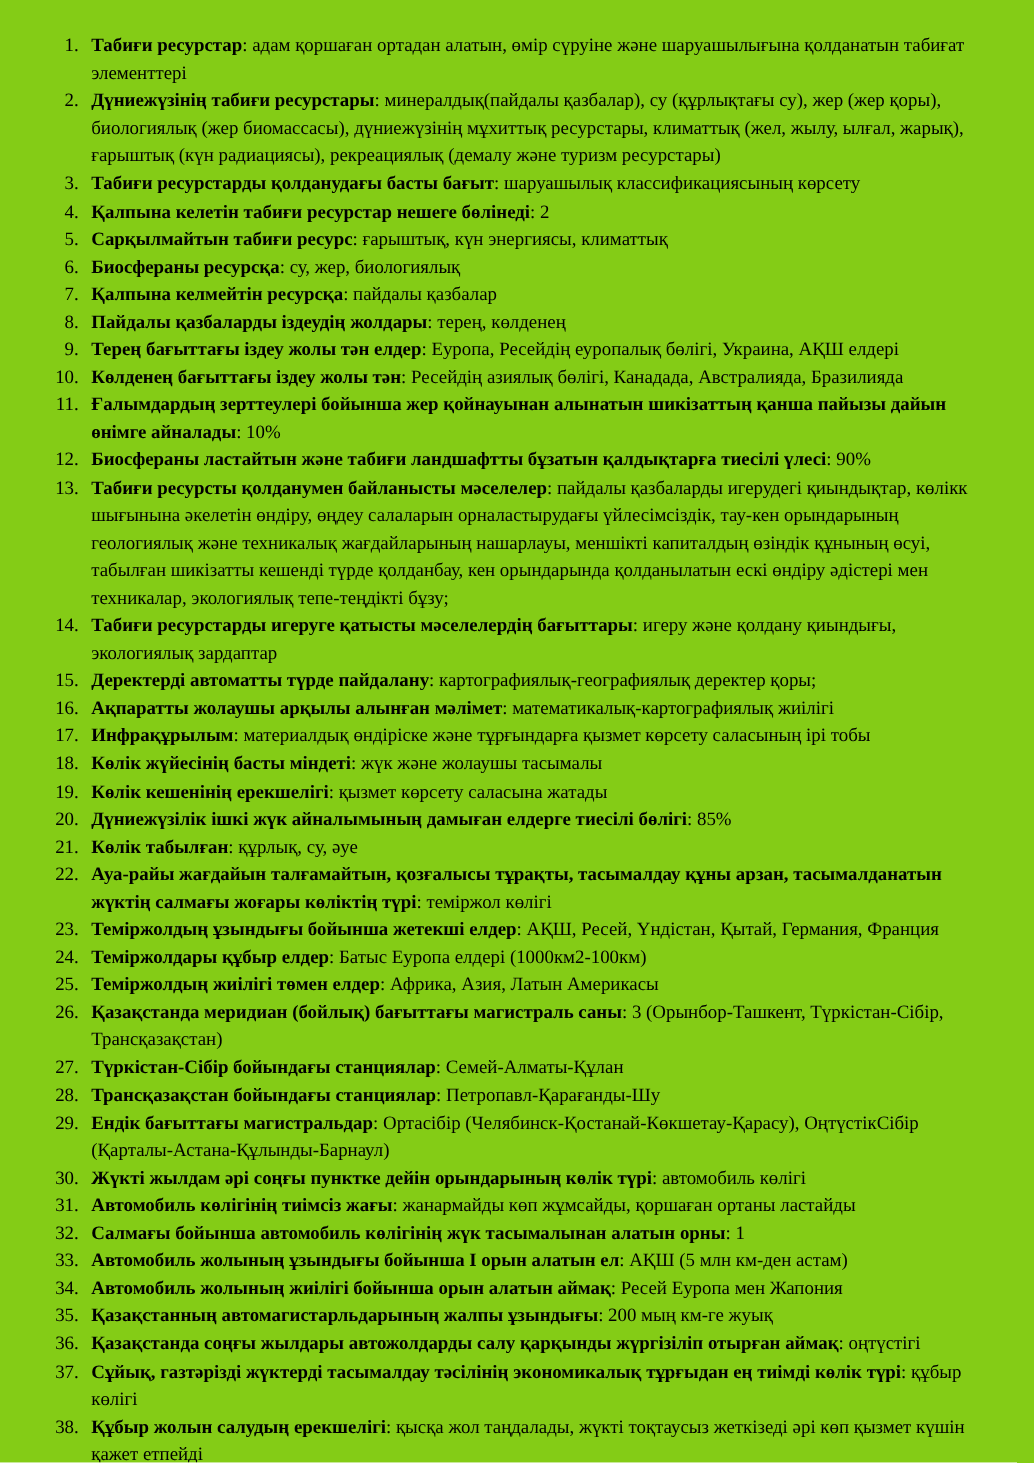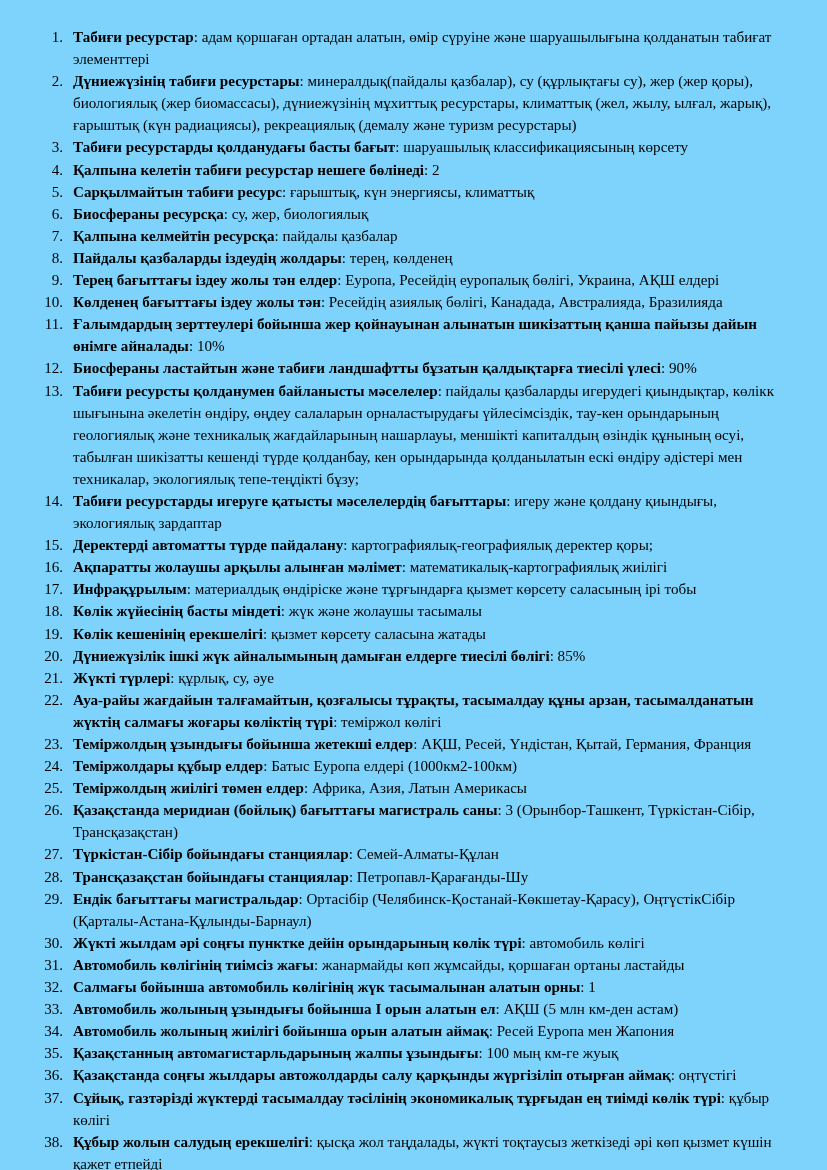--- a/index.html
+++ b/index.html
@@ -21,7 +21,7 @@
     height: 1170px;
     box-sizing: border-box;
     padding: 26px 37px 0 37px;
-    background: #7dd3fc;
+    background: #84cc16;
     overflow: hidden;
   }
   ol.qa-list {

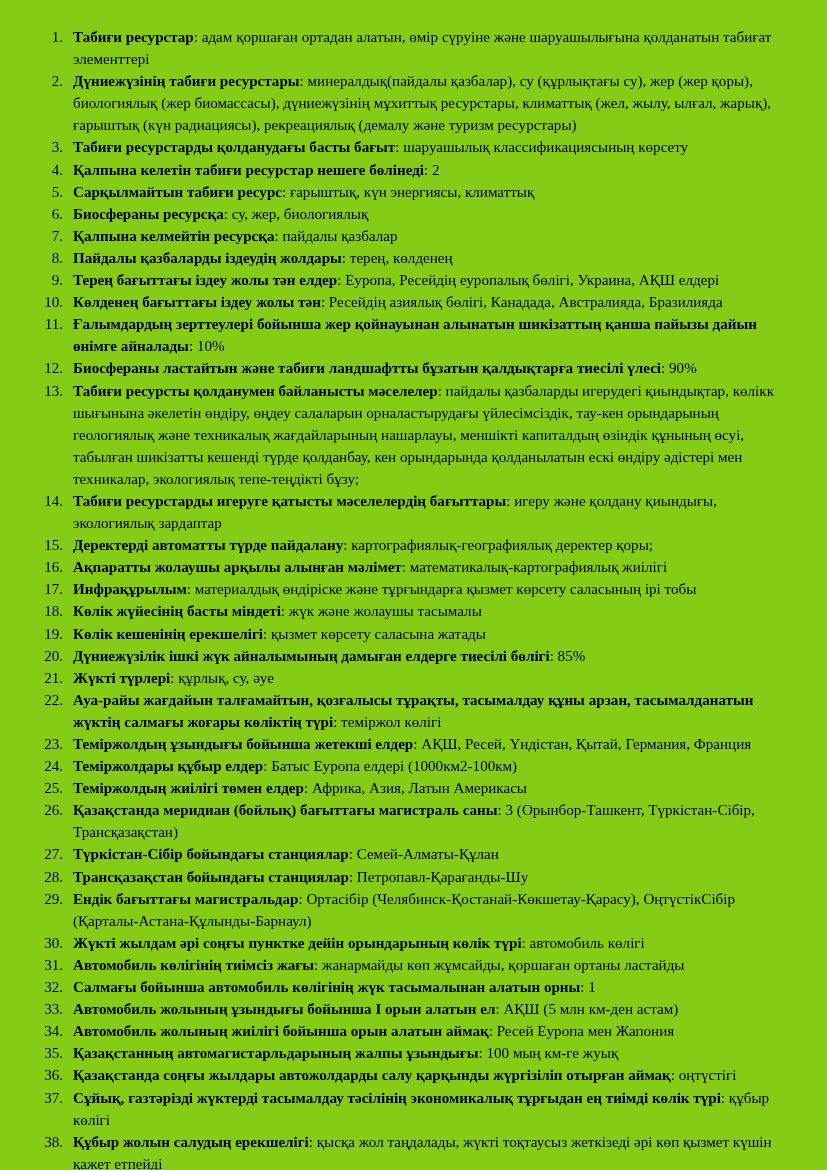--- a/index.html
+++ b/index.html
@@ -85,7 +85,7 @@
       <li><span class="q">Көлік жүйесінің басты міндеті</span><span class="sep">: </span><span class="a">жүк және жолаушы тасымалы</span></li>
       <li><span class="q">Көлік кешенінің ерекшелігі</span><span class="sep">: </span><span class="a">қызмет көрсету саласына жатады</span></li>
       <li><span class="q">Дүниежүзілік ішкі жүк айналымының дамыған елдерге тиесілі бөлігі</span><span class="sep">: </span><span class="a">85%</span></li>
-      <li><span class="q">Жүкті түрлері</span><span class="sep">: </span><span class="a">құрлық, су, әуе</span></li>
+      <li><span class="q">Көлік табылған</span><span class="sep">: </span><span class="a">құрлық, су, әуе</span></li>
       <li><span class="q">Ауа-райы жағдайын талғамайтын, қозғалысы тұрақты, тасымалдау құны арзан, тасымалданатын жүктің салмағы жоғары көліктің түрі</span><span class="sep">: </span><span class="a">теміржол көлігі</span></li>
       <li><span class="q">Теміржолдың ұзындығы бойынша жетекші елдер</span><span class="sep">: </span><span class="a">АҚШ, Ресей, Үндістан, Қытай, Германия, Франция</span></li>
       <li><span class="q">Теміржолдары құбыр елдер</span><span class="sep">: </span><span class="a">Батыс Еуропа елдері (1000км2-100км)</span></li>

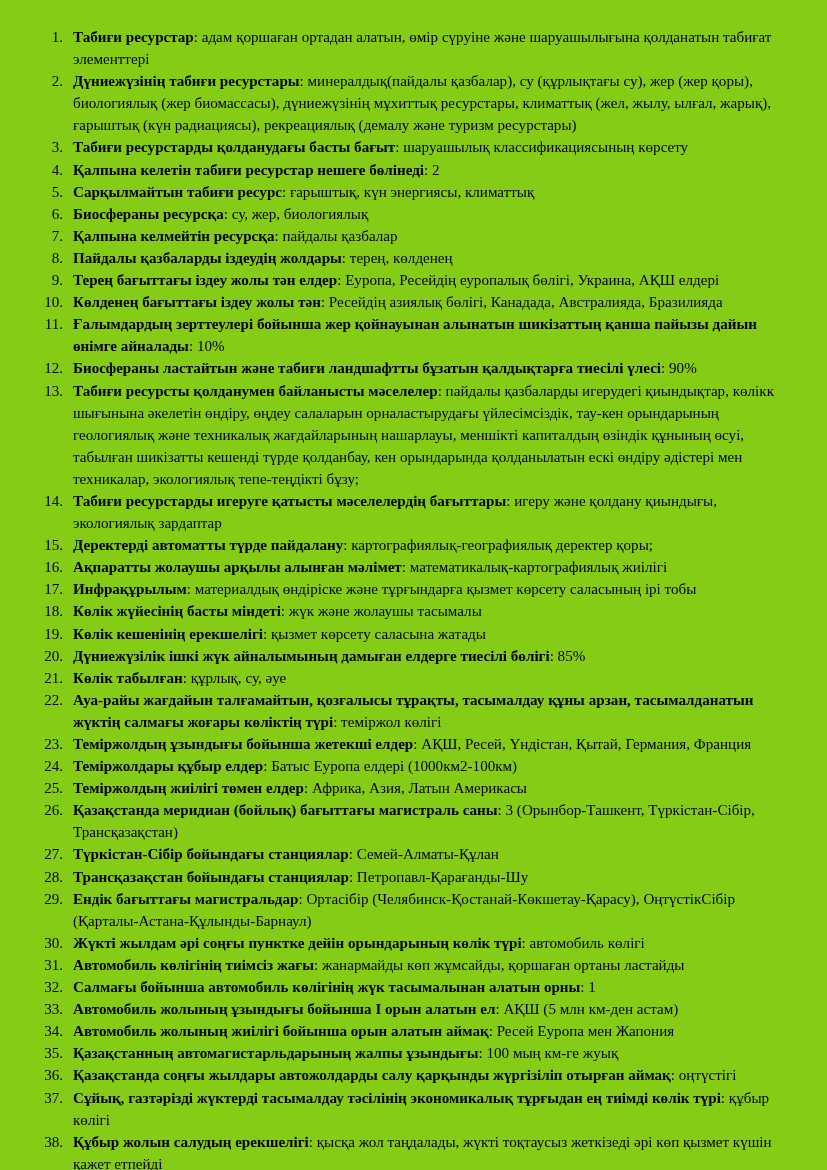--- a/index.html
+++ b/index.html
@@ -99,7 +99,7 @@
       <li><span class="q">Салмағы бойынша автомобиль көлігінің жүк тасымалынан алатын орны</span><span class="sep">: </span><span class="a">1</span></li>
       <li><span class="q">Автомобиль жолының ұзындығы бойынша I орын алатын ел</span><span class="sep">: </span><span class="a">АҚШ (5 млн км-ден астам)</span></li>
       <li><span class="q">Автомобиль жолының жиілігі бойынша орын алатын  аймақ</span><span class="sep">: </span><span class="a">Ресей Еуропа мен Жапония</span></li>
-      <li><span class="q">Қазақстанның автомагистарльдарының жалпы ұзындығы</span><span class="sep">: </span><span class="a">100 мың км-ге жуық</span></li>
+      <li><span class="q">Қазақстанның автомагистарльдарының жалпы ұзындығы</span><span class="sep">: </span><span class="a">200 мың км-ге жуық</span></li>
       <li><span class="q">Қазақстанда соңғы жылдары автожолдарды салу қарқынды жүргізіліп отырған аймақ</span><span class="sep">: </span><span class="a">оңтүстігі</span></li>
       <li><span class="q">Сұйық, газтәрізді жүктерді тасымалдау тәсілінің экономикалық тұрғыдан  ең тиімді көлік түрі</span><span class="sep">: </span><span class="a">құбыр көлігі</span></li>
       <li><span class="q">Құбыр жолын салудың ерекшелігі</span><span class="sep">: </span><span class="a">қысқа жол таңдалады, жүкті тоқтаусыз жеткізеді әрі көп қызмет күшін қажет етпейді</span></li>

